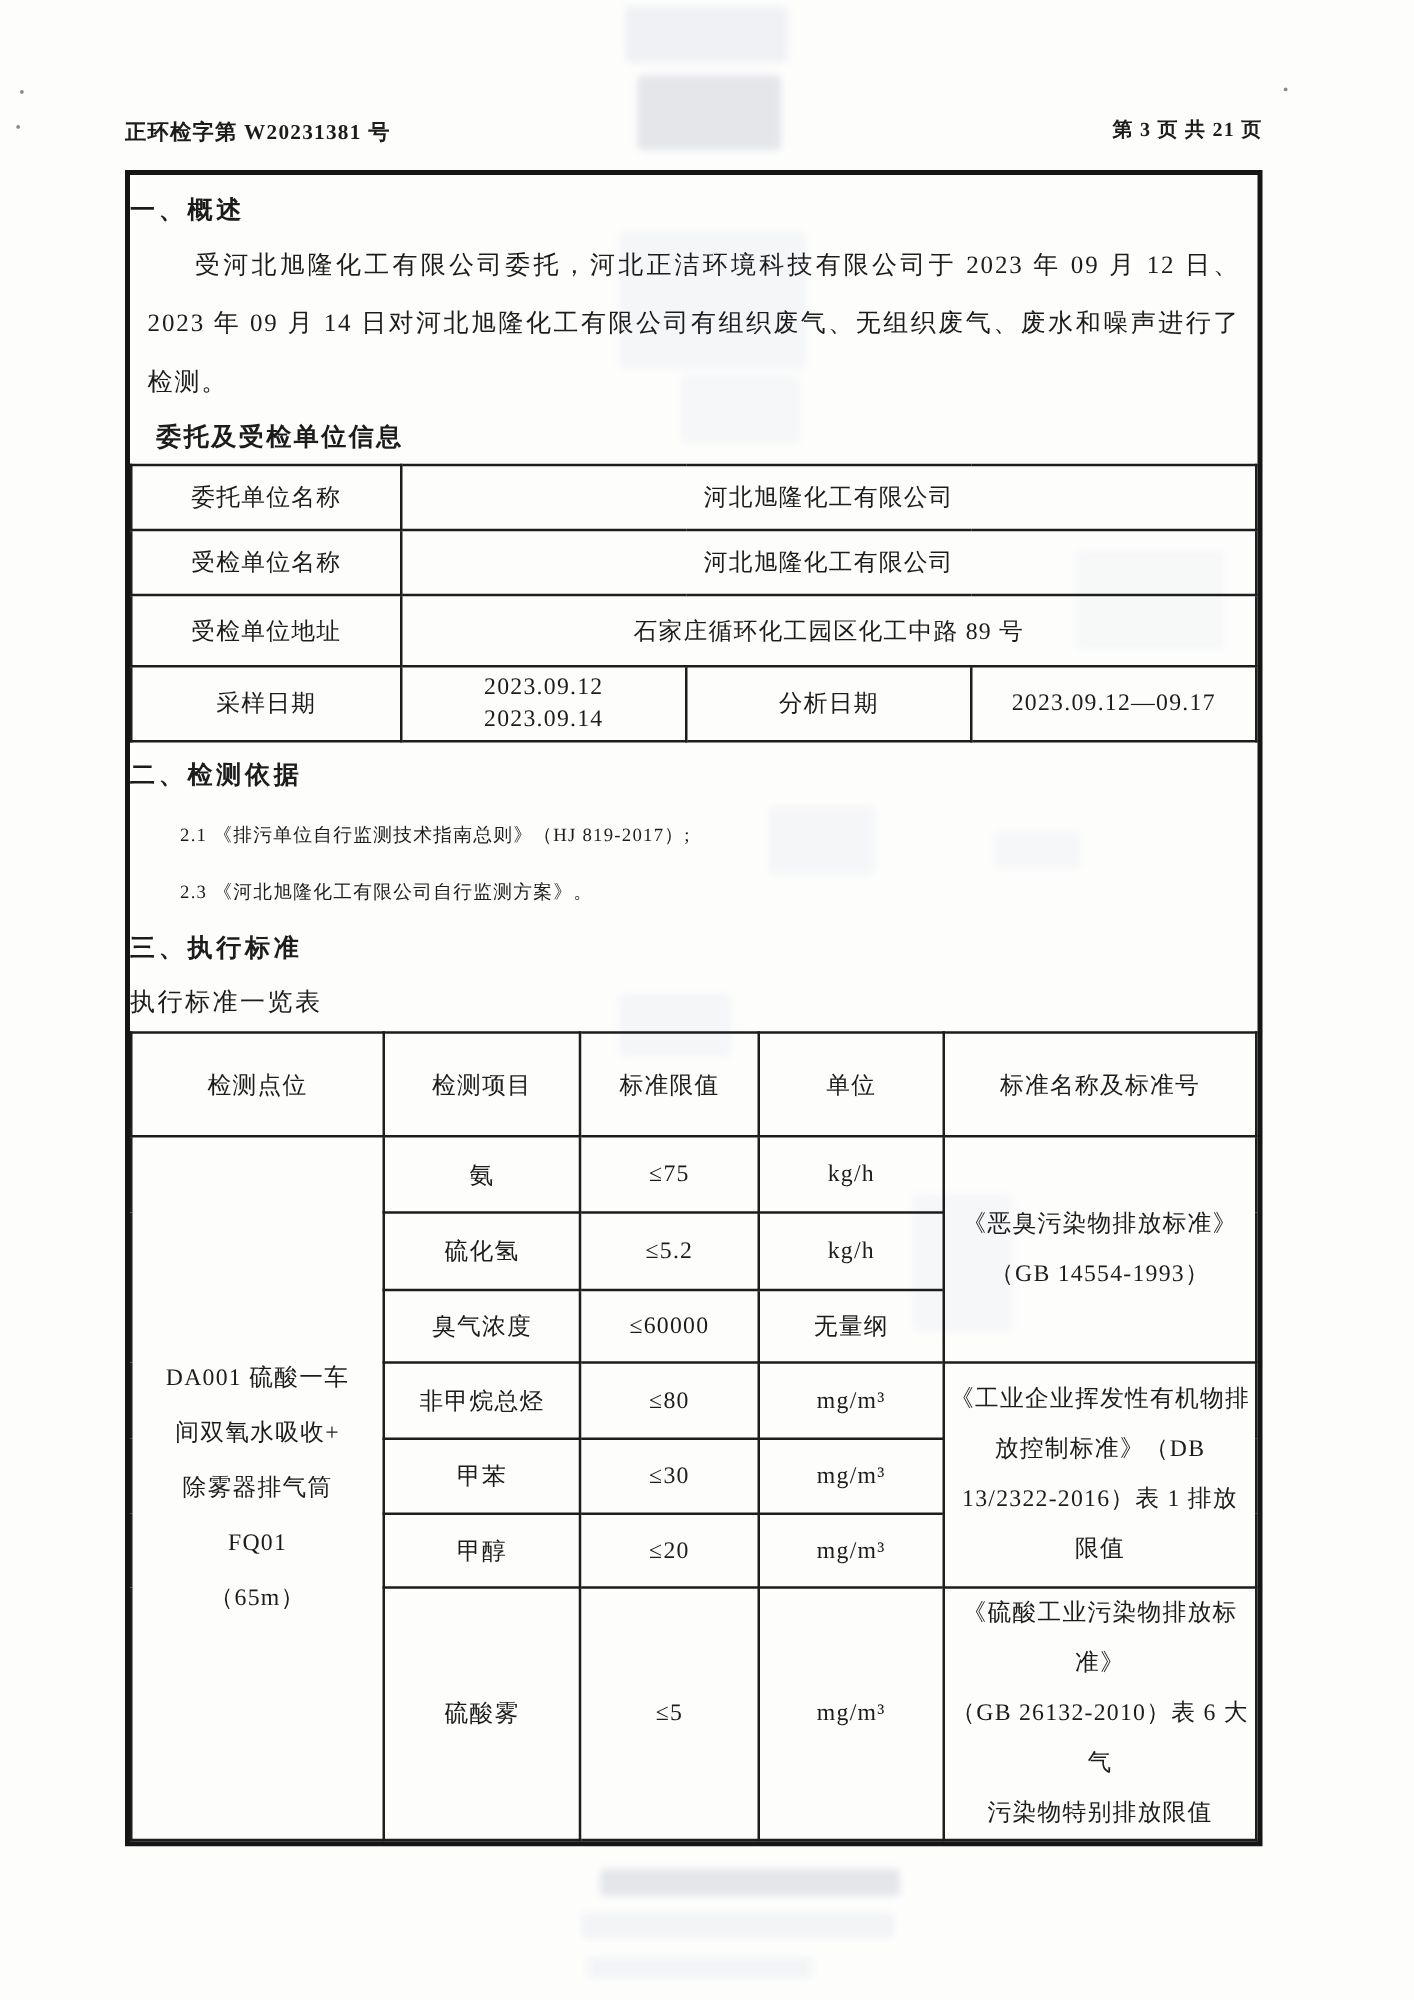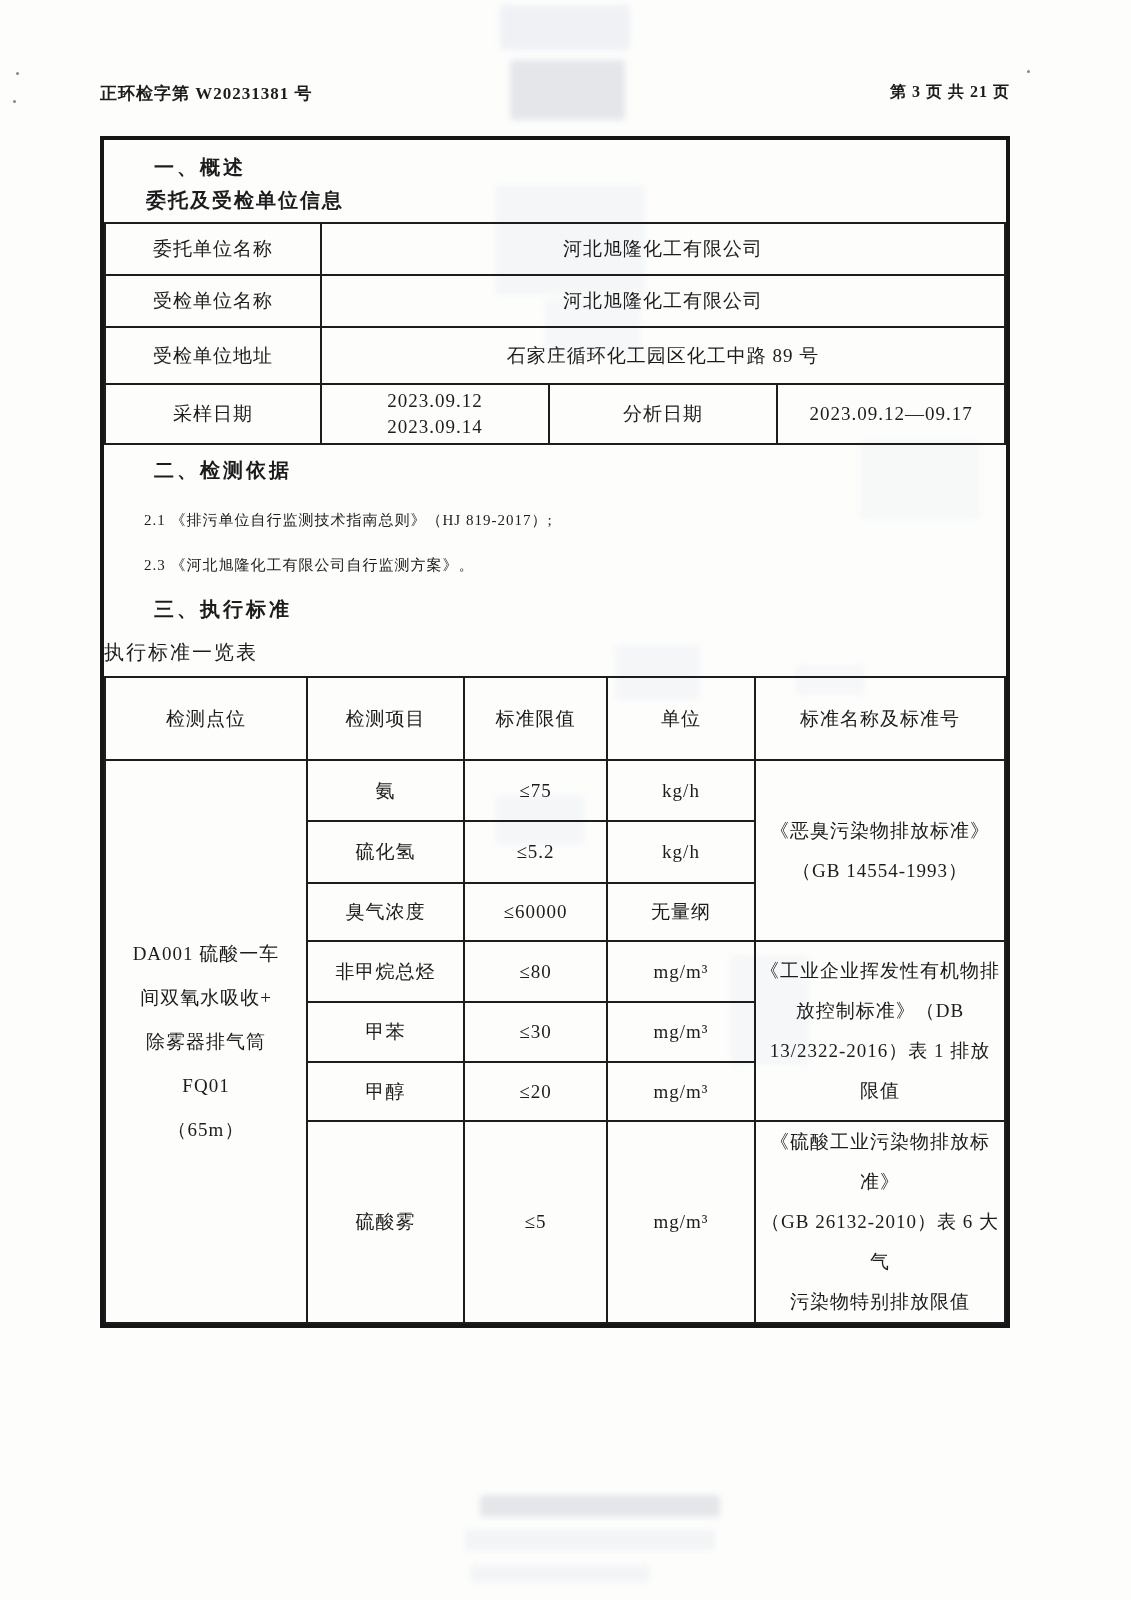--- a/index.html
+++ b/index.html
@@ -14,7 +14,7 @@
   .artifact.dark{background:rgba(80,95,130,0.14);}
   .speck{position:absolute;background:rgba(40,40,40,0.55);border-radius:50%;}
 
-  .page-header{position:absolute;top:82px;left:100px;width:910px;display:flex;justify-content:space-between;font-size:17px;font-weight:bold;letter-spacing:1px;}
+  .page-header{position:absolute;top:94px;left:100px;width:910px;display:flex;justify-content:space-between;font-size:17px;font-weight:bold;letter-spacing:1px;}
   .page-header .right{font-weight:bold;font-size:16px;}
 
   .box{

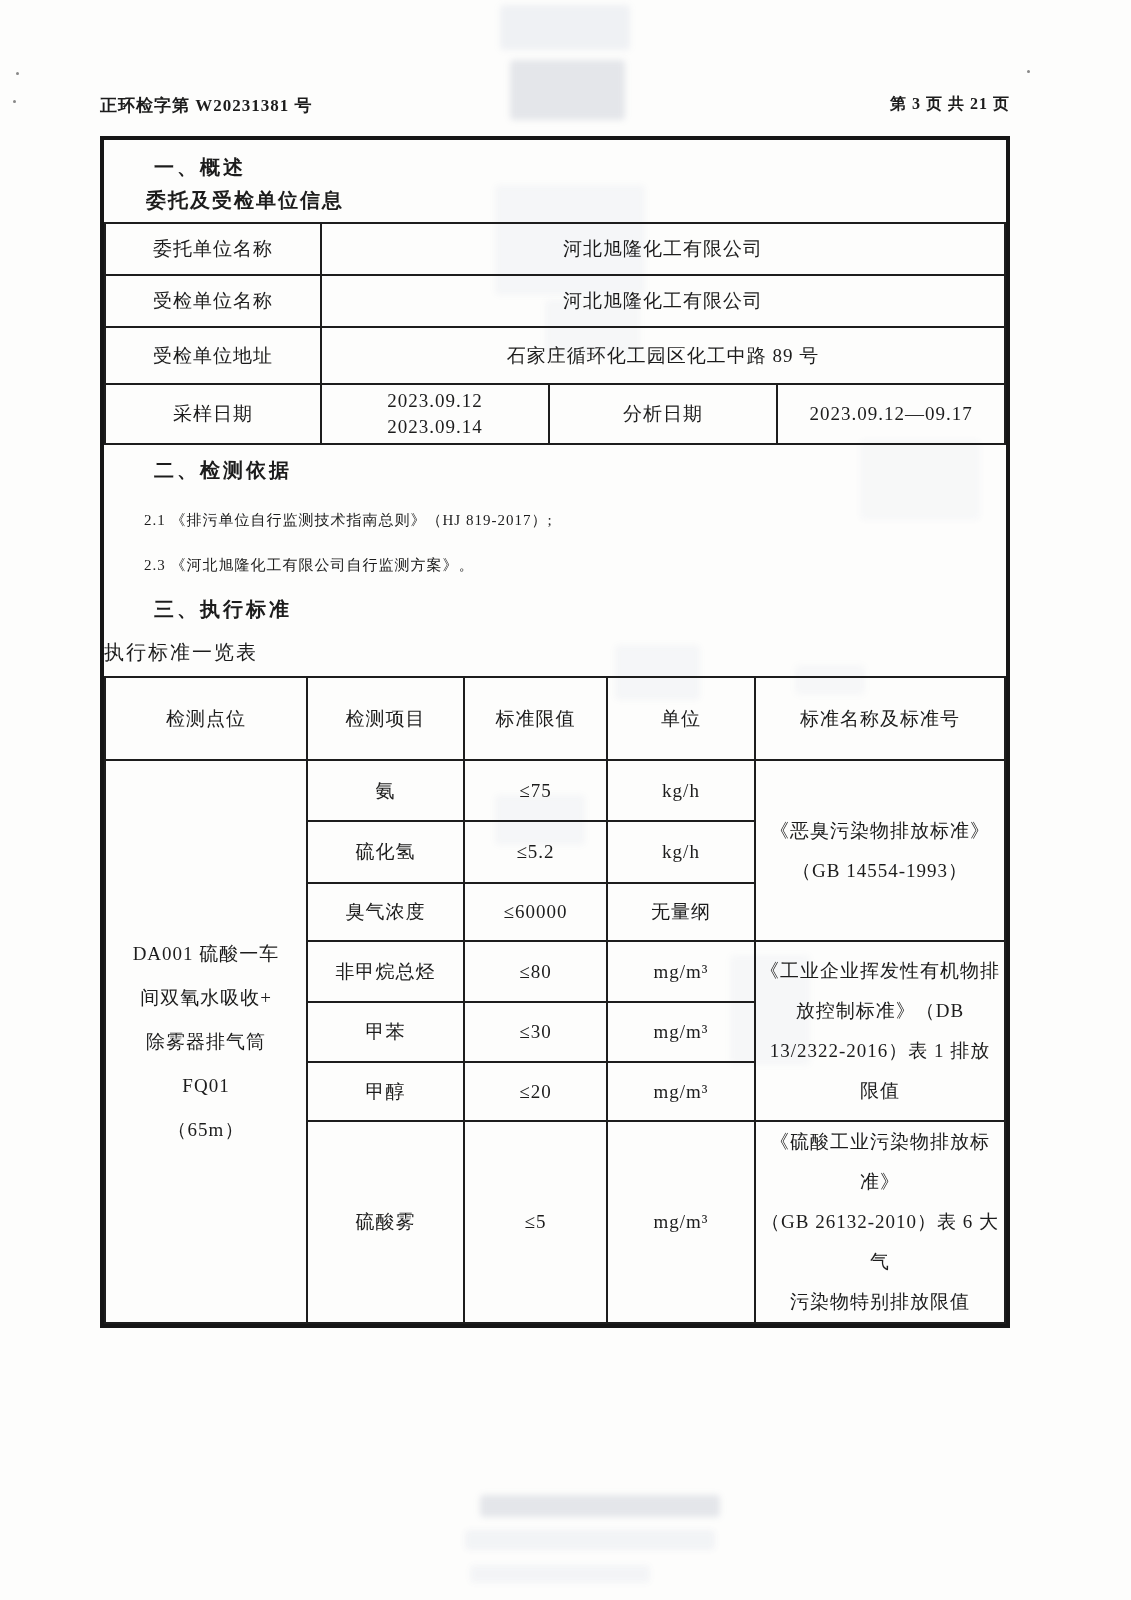--- a/index.html
+++ b/index.html
@@ -22,7 +22,7 @@
     border:4px solid #161616;background:transparent;
   }
 
-  .h-section{font-weight:bold;font-size:20px;letter-spacing:3px;padding-left:50px;margin:0;}
+  .h-section{font-weight:bold;font-size:20px;letter-spacing:3px;margin:0;}
   .h1-first{margin-top:14px;}
   .para{
     font-size:20px;line-height:47px;margin:8px 14px 0 14px;

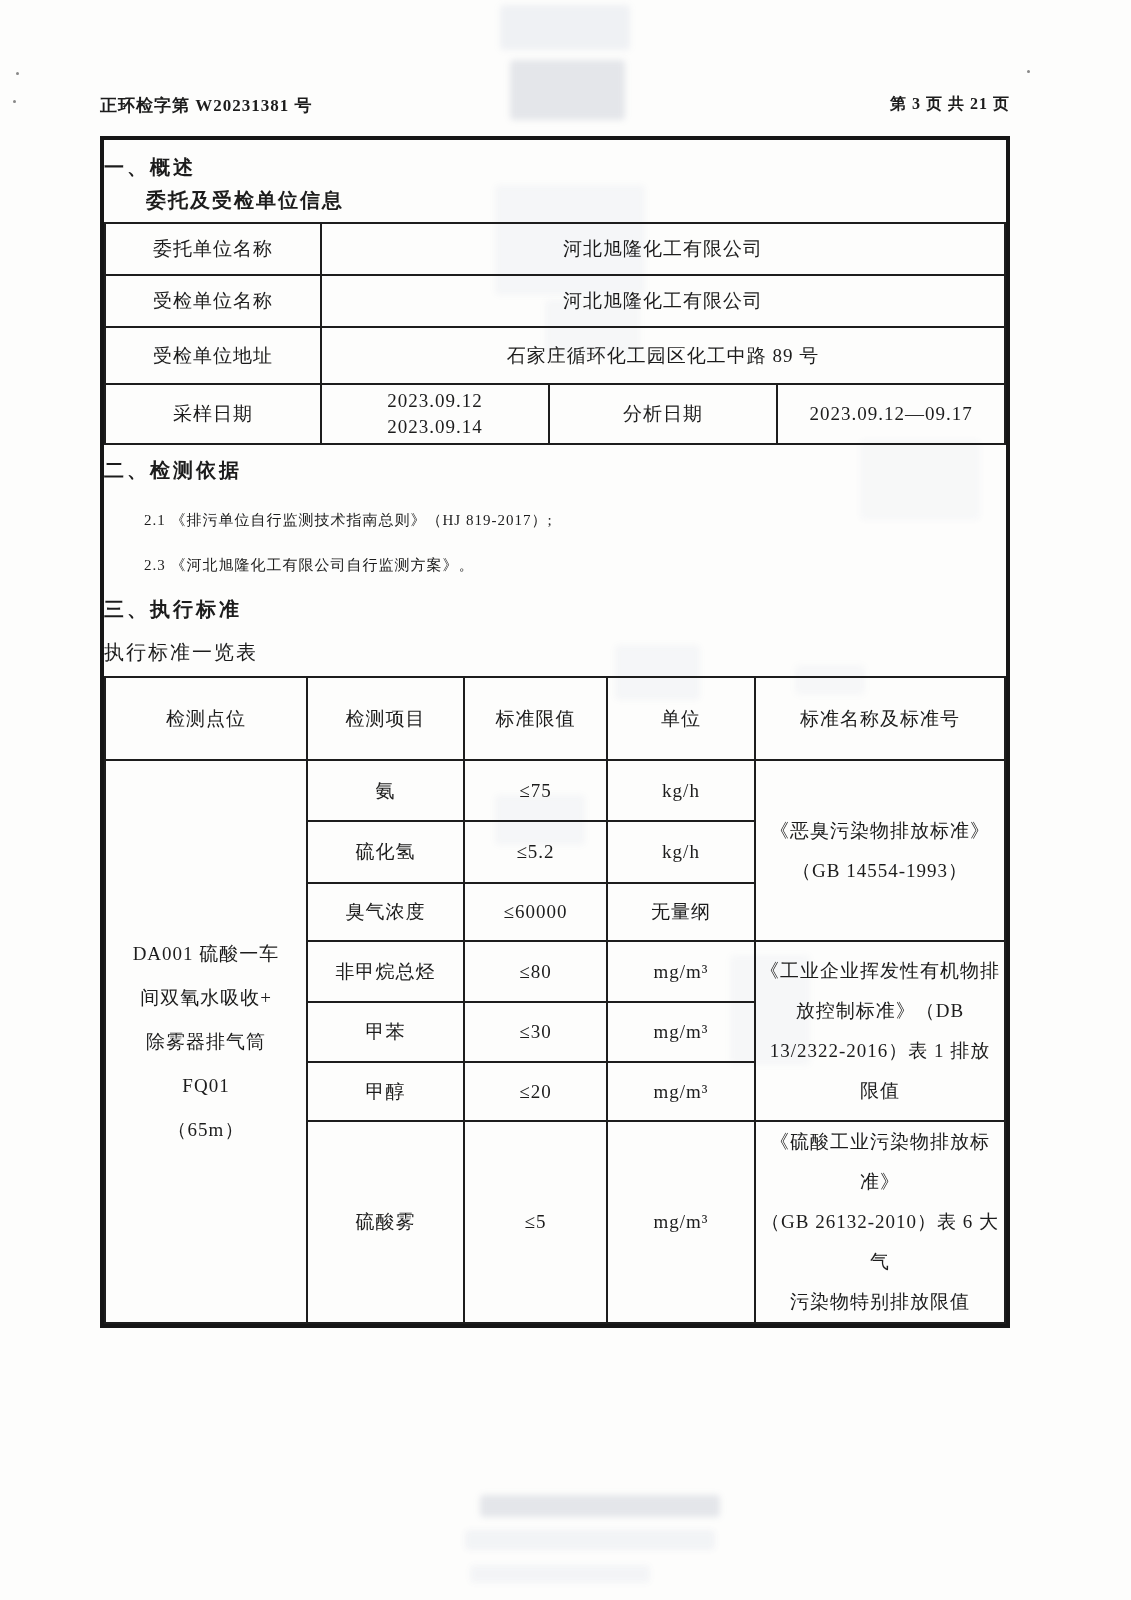--- a/index.html
+++ b/index.html
@@ -84,6 +84,7 @@
 
   <h2 class="h-section h1-first">一、概述</h2>
 
+  <p class="para">受河北旭隆化工有限公司委托，河北正洁环境科技有限公司于 2023 年 09 月 12 日、2023 年 09 月 14 日对河北旭隆化工有限公司有组织废气、无组织废气、废水和噪声进行了检测。</p>
 
   <div class="subhead">委托及受检单位信息</div>
 

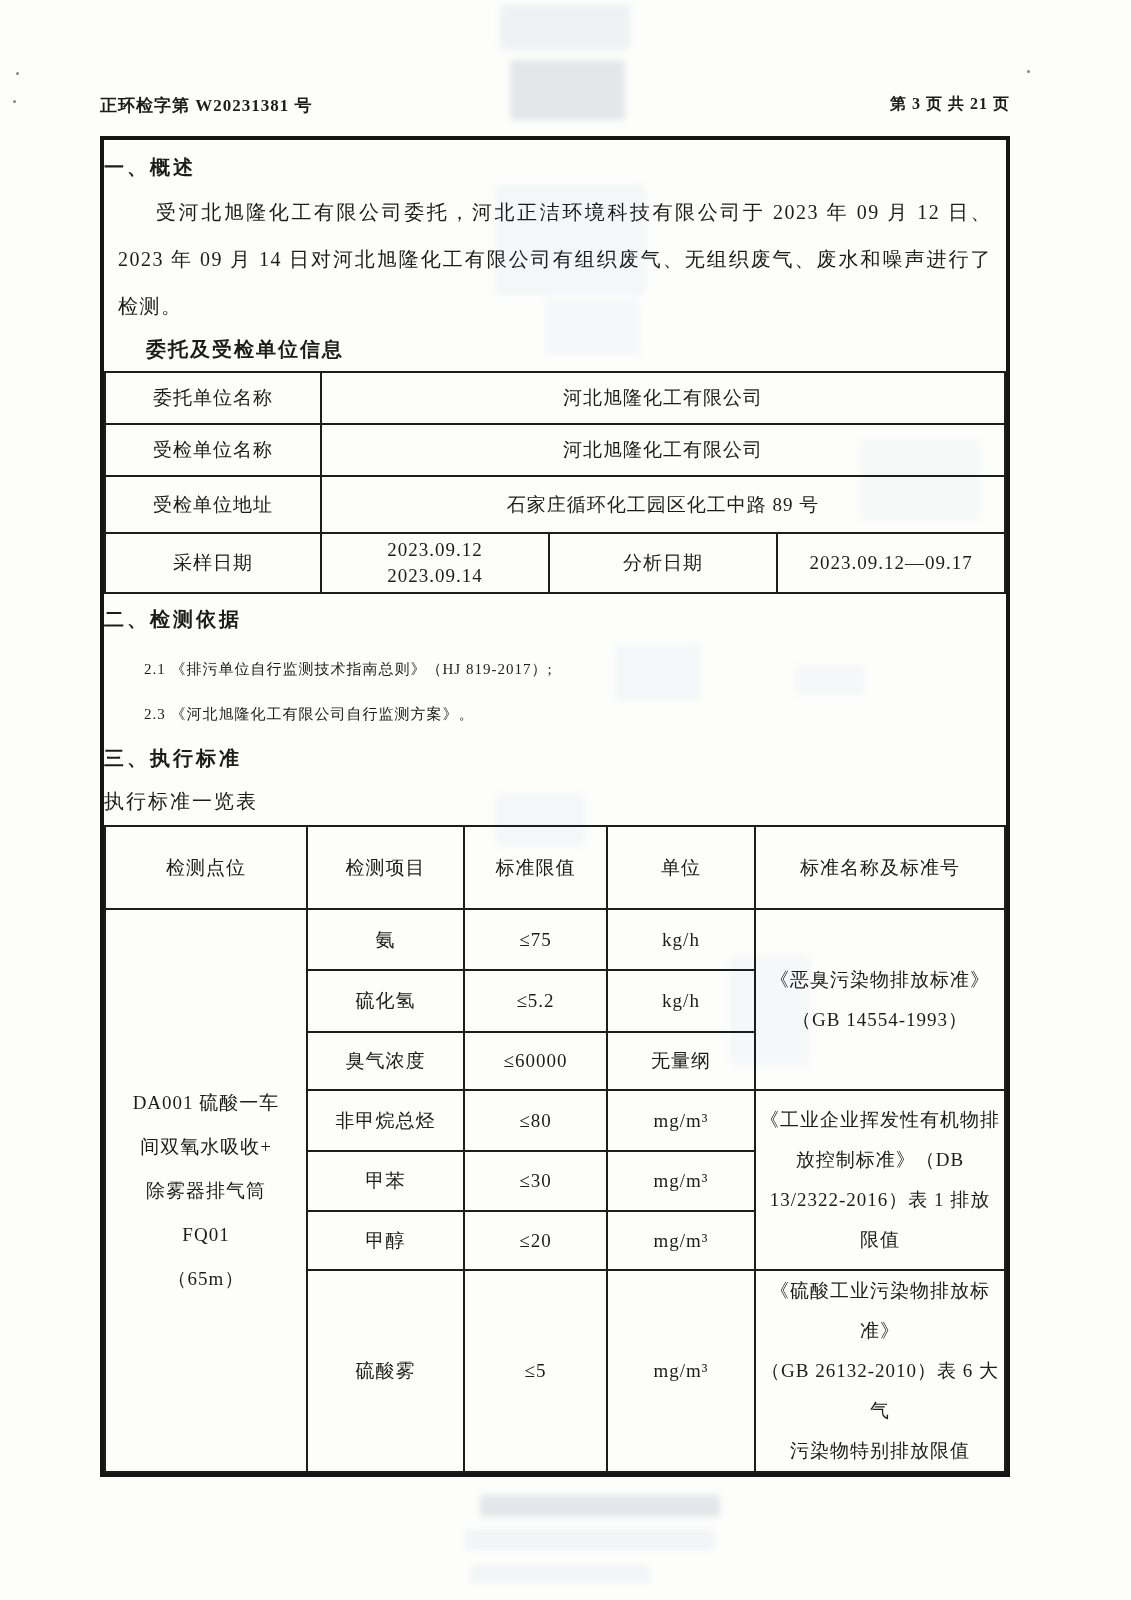--- a/index.html
+++ b/index.html
@@ -28,7 +28,7 @@
     font-size:20px;line-height:47px;margin:8px 14px 0 14px;
     text-indent:1.9em;text-align:justify;letter-spacing:1.5px;
   }
-  .subhead{font-weight:bold;font-size:20px;letter-spacing:2px;padding-left:42px;margin:6px 0 8px 0;}
+  .subhead{font-weight:bold;font-size:20px;letter-spacing:2px;padding-left:21px;margin:6px 0 8px 0;}
 
   table{border-collapse:collapse;table-layout:fixed;width:902px;}
   td,th{border:2px solid #1d1d1d;text-align:center;vertical-align:middle;

